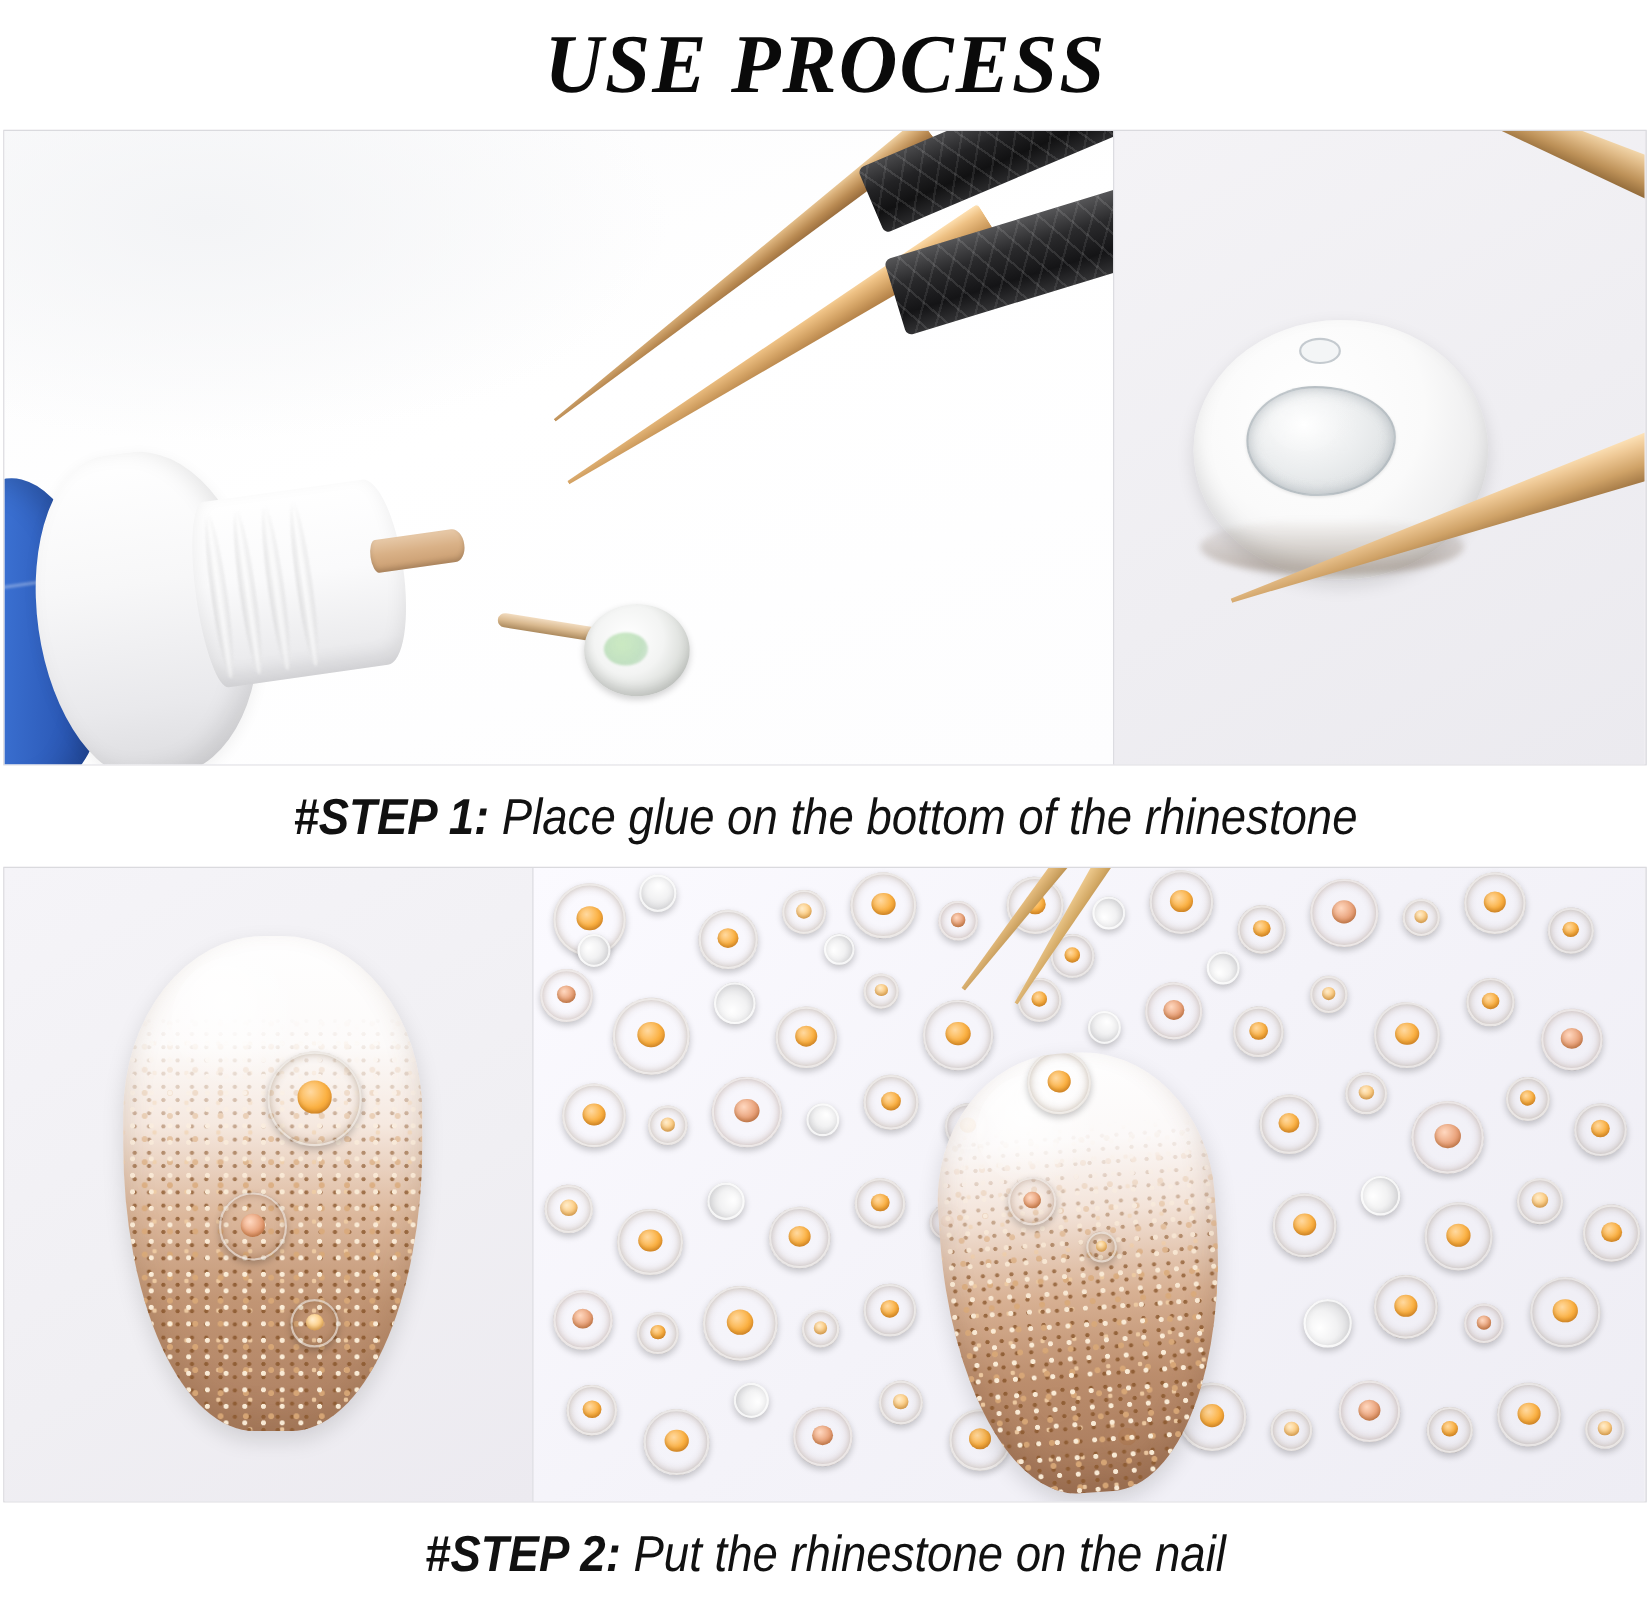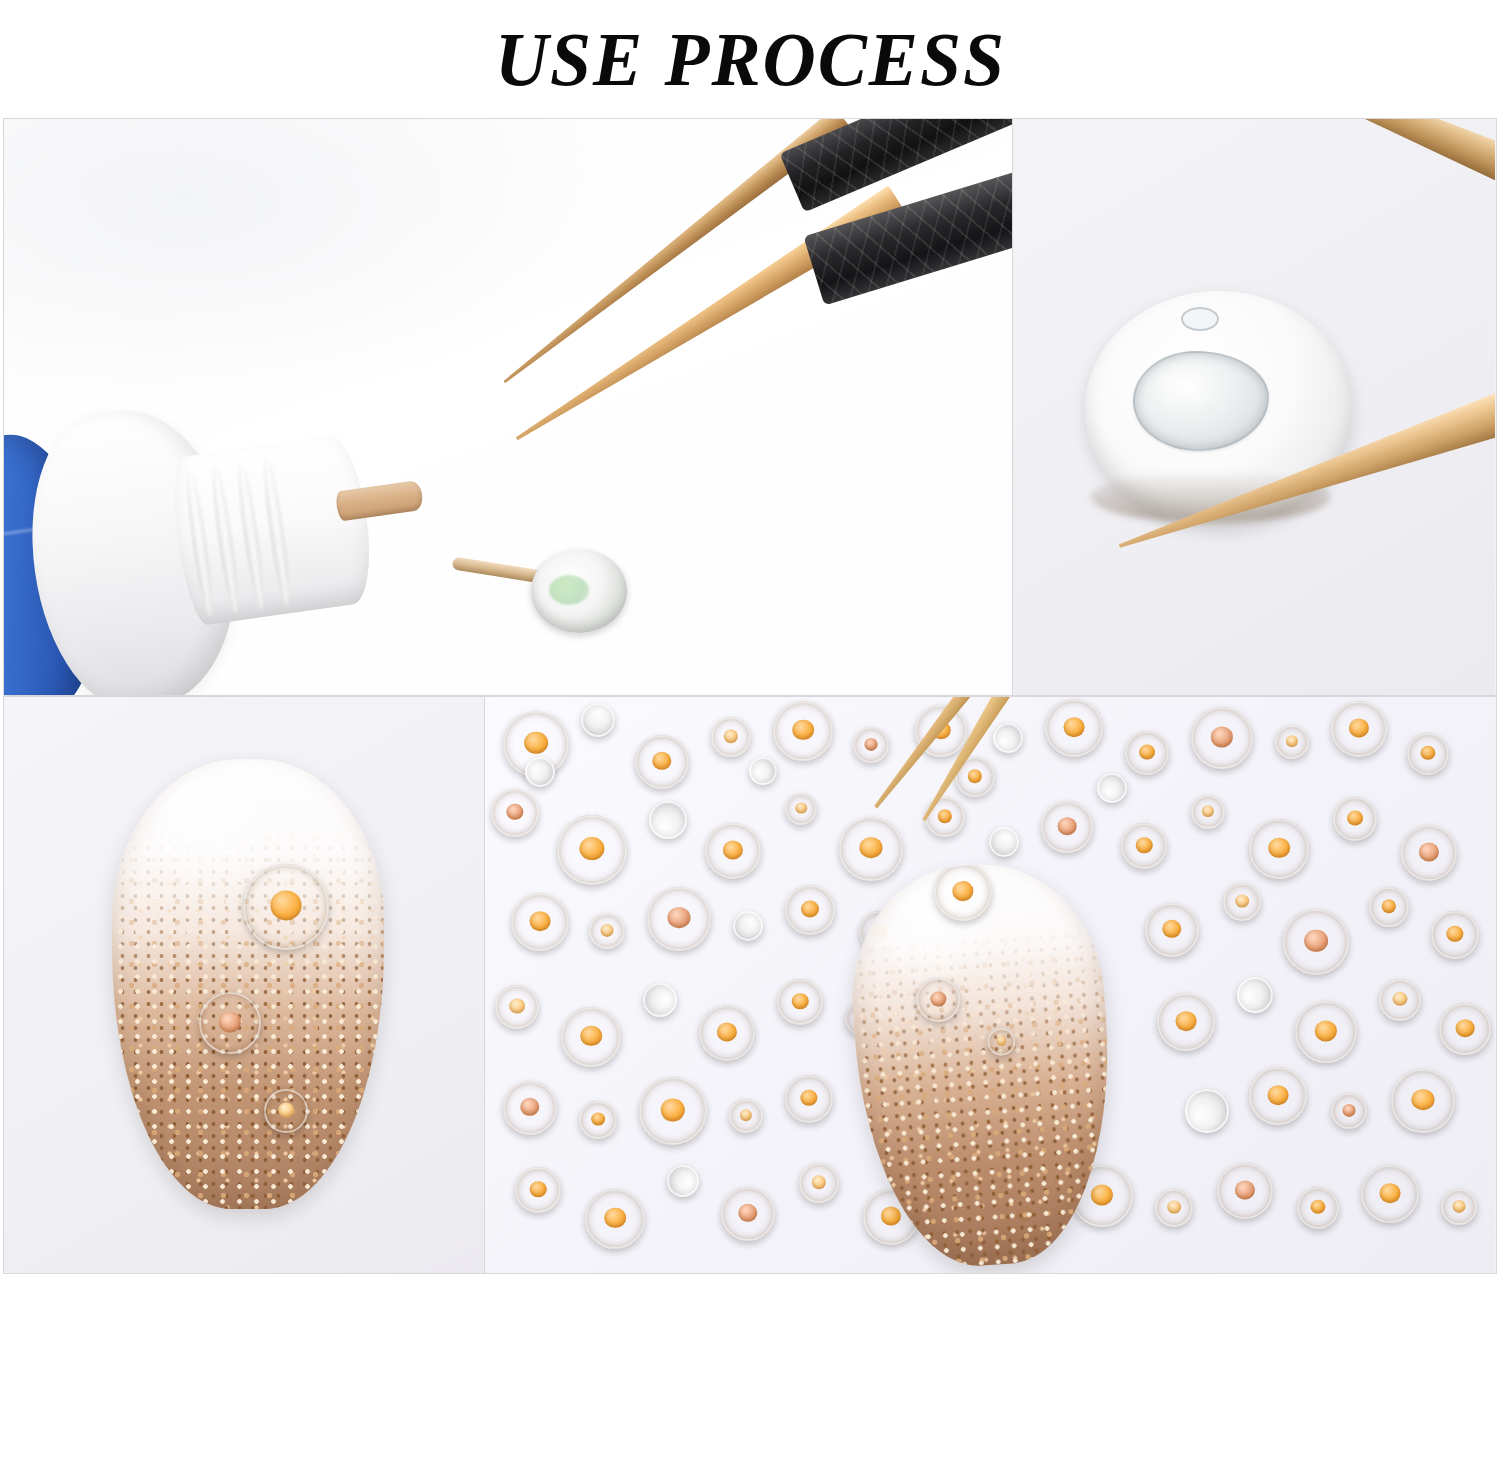--- a/index.html
+++ b/index.html
@@ -446,6 +446,11 @@
 
   </div>
 
+  <div class="caption">
+    <div class="txt">
+      <span class="lead">#STEP 1:</span><span class="rest"> Place glue on the bottom of the rhinestone</span>
+    </div>
+  </div>
 </div>
 
 <div class="step-block">

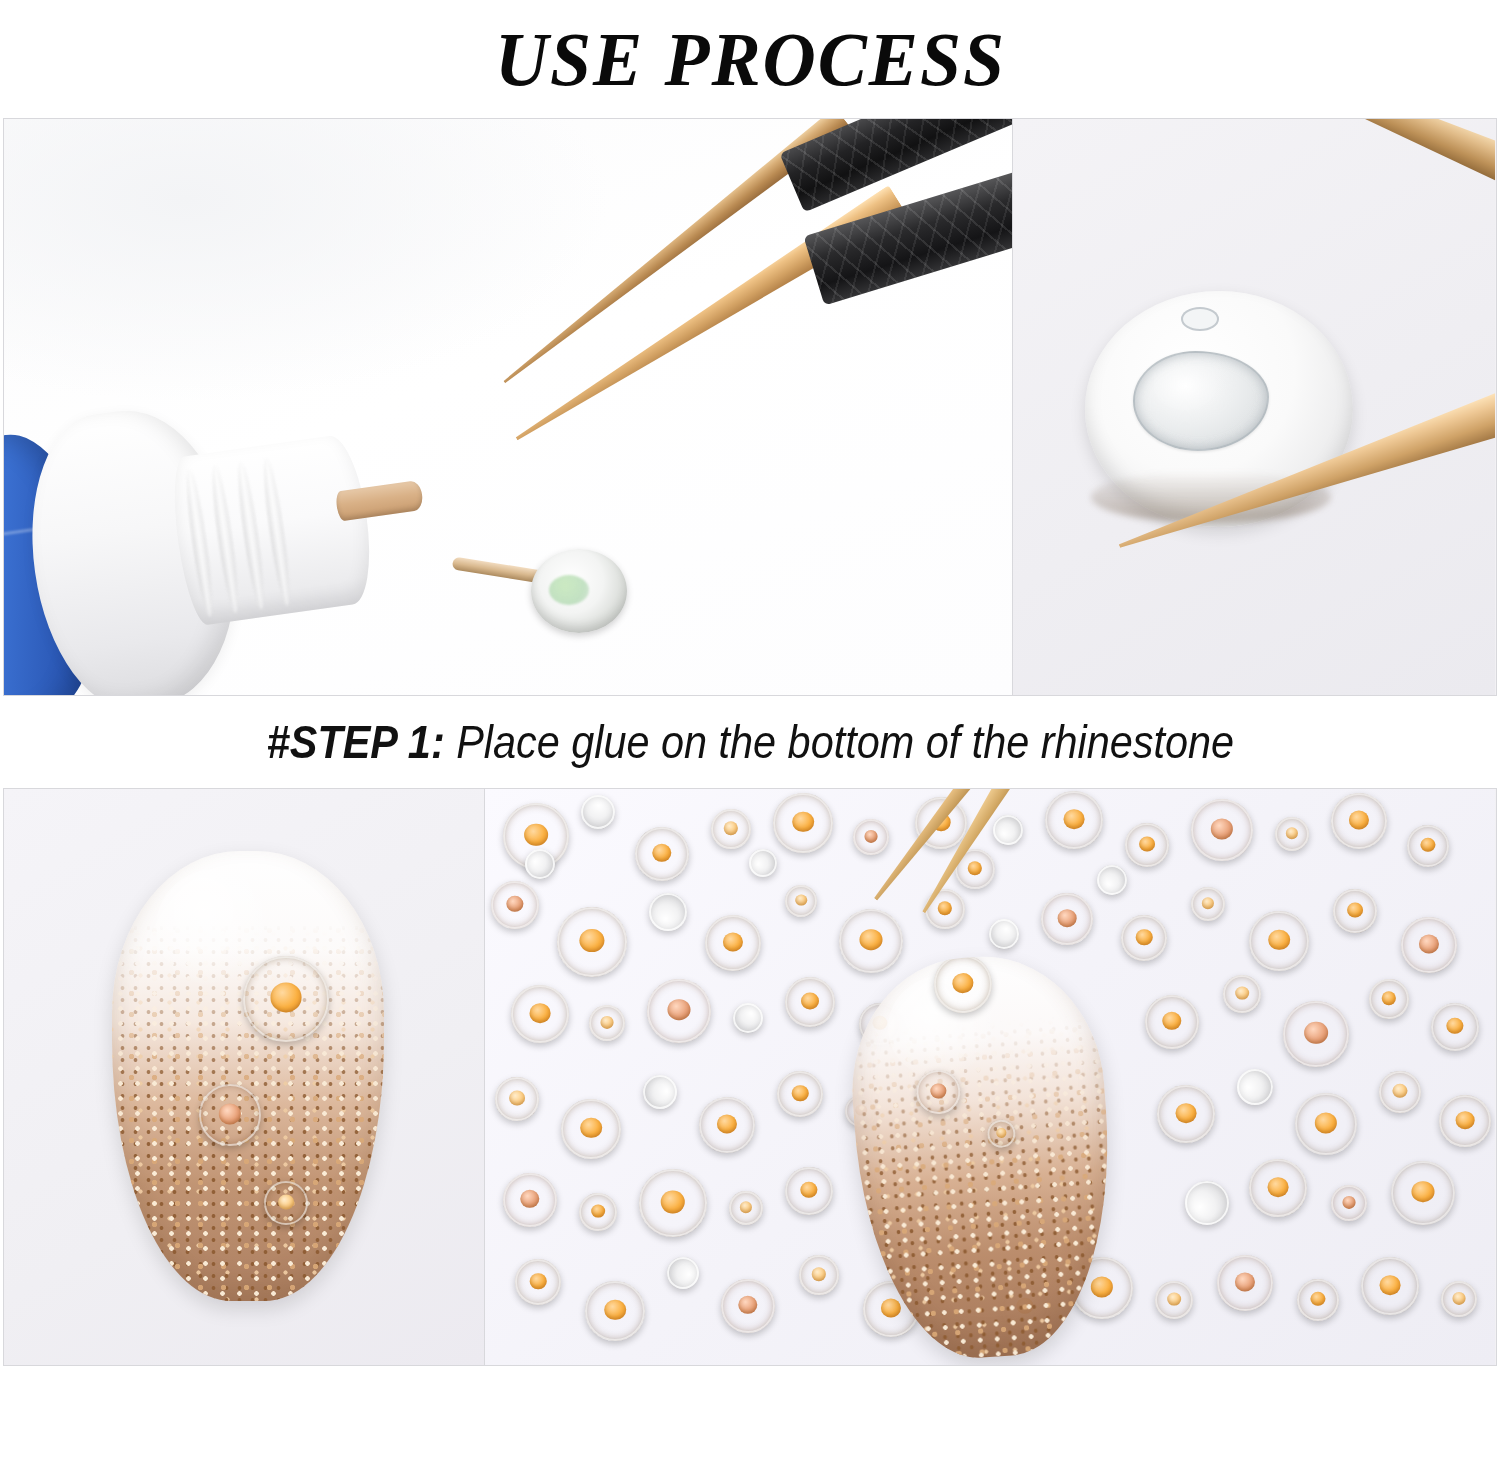--- a/index.html
+++ b/index.html
@@ -893,6 +893,11 @@
 
   </div>
 
+  <div class="caption">
+    <div class="txt">
+      <span class="lead">#STEP 2:</span><span class="rest"> Put the rhinestone on the nail</span>
+    </div>
+  </div>
 </div>
 
 </body></html>

